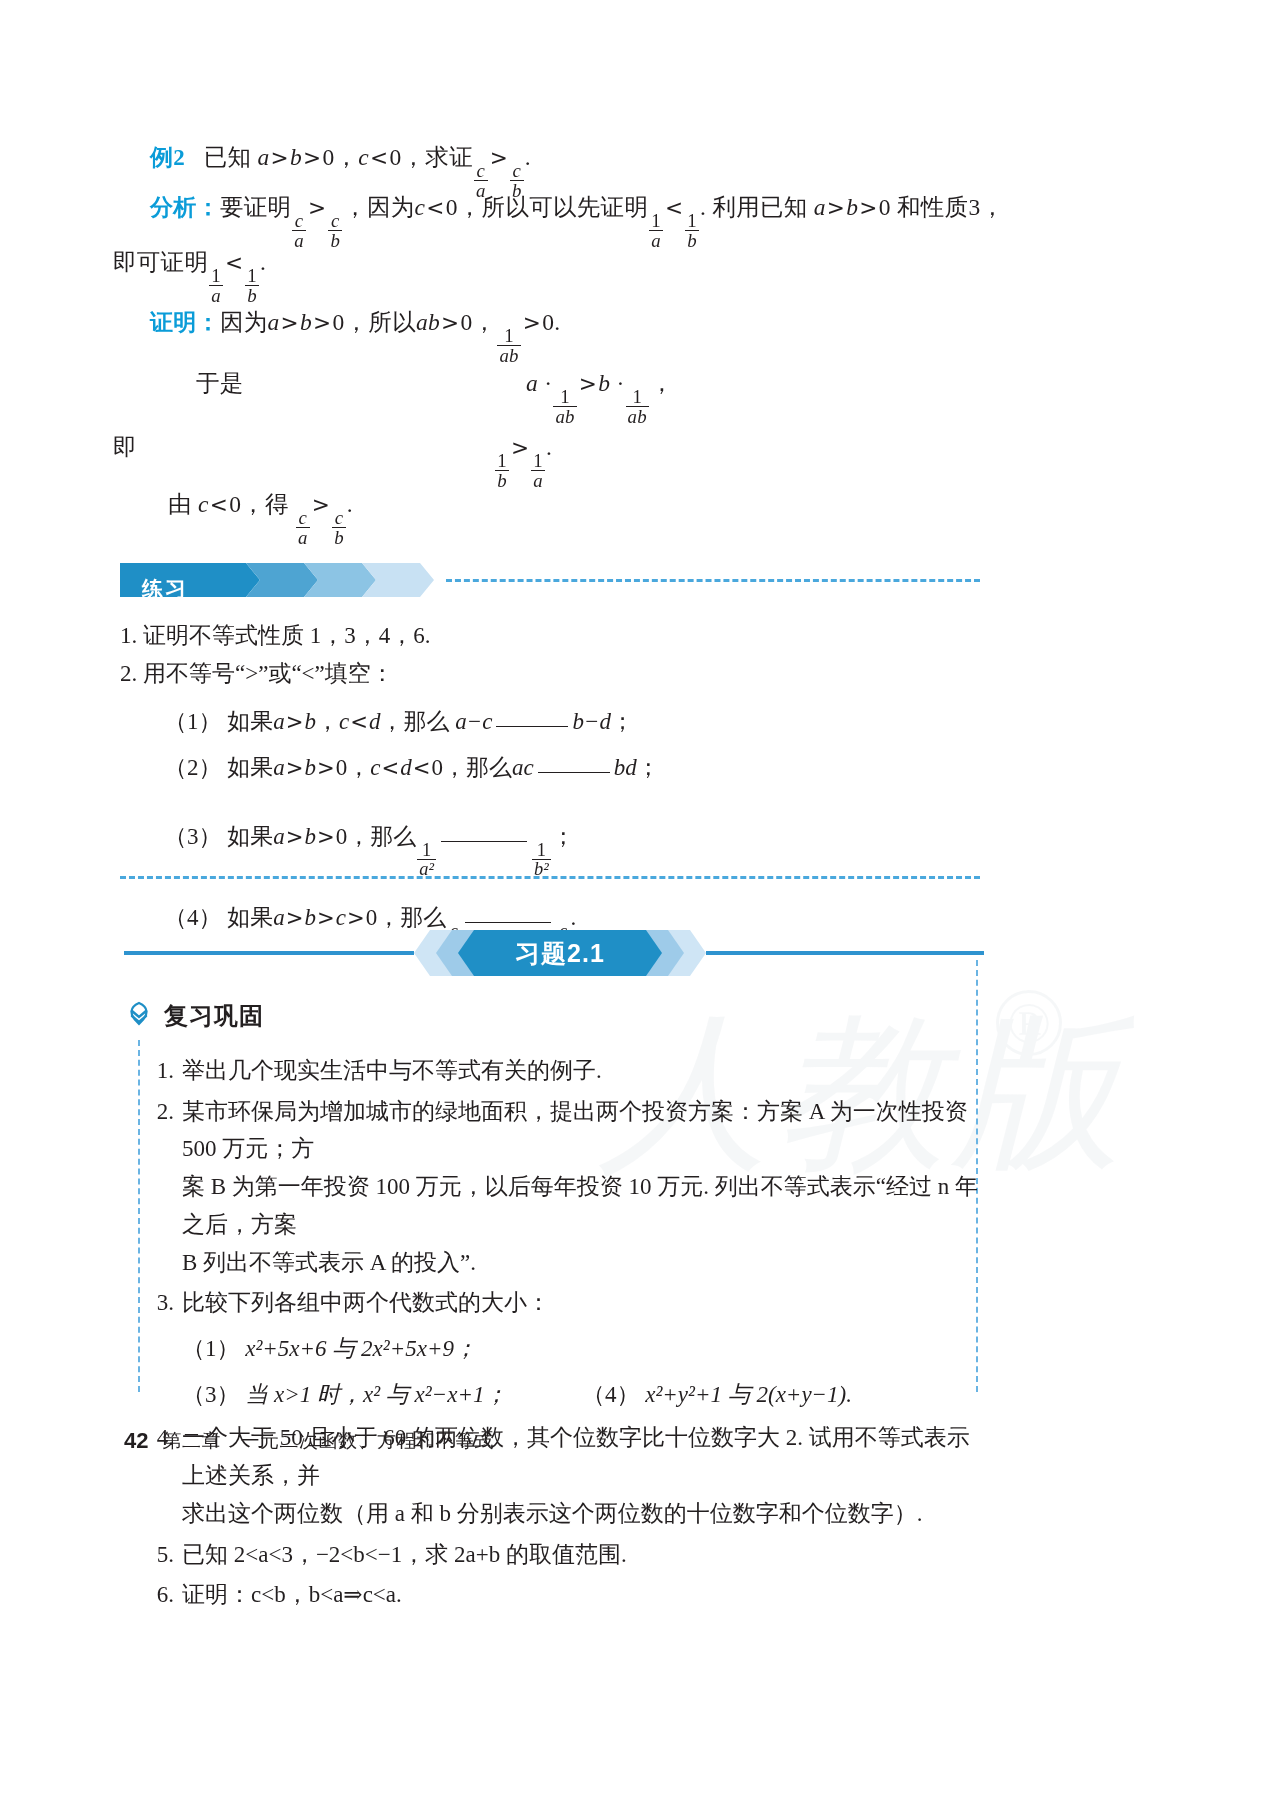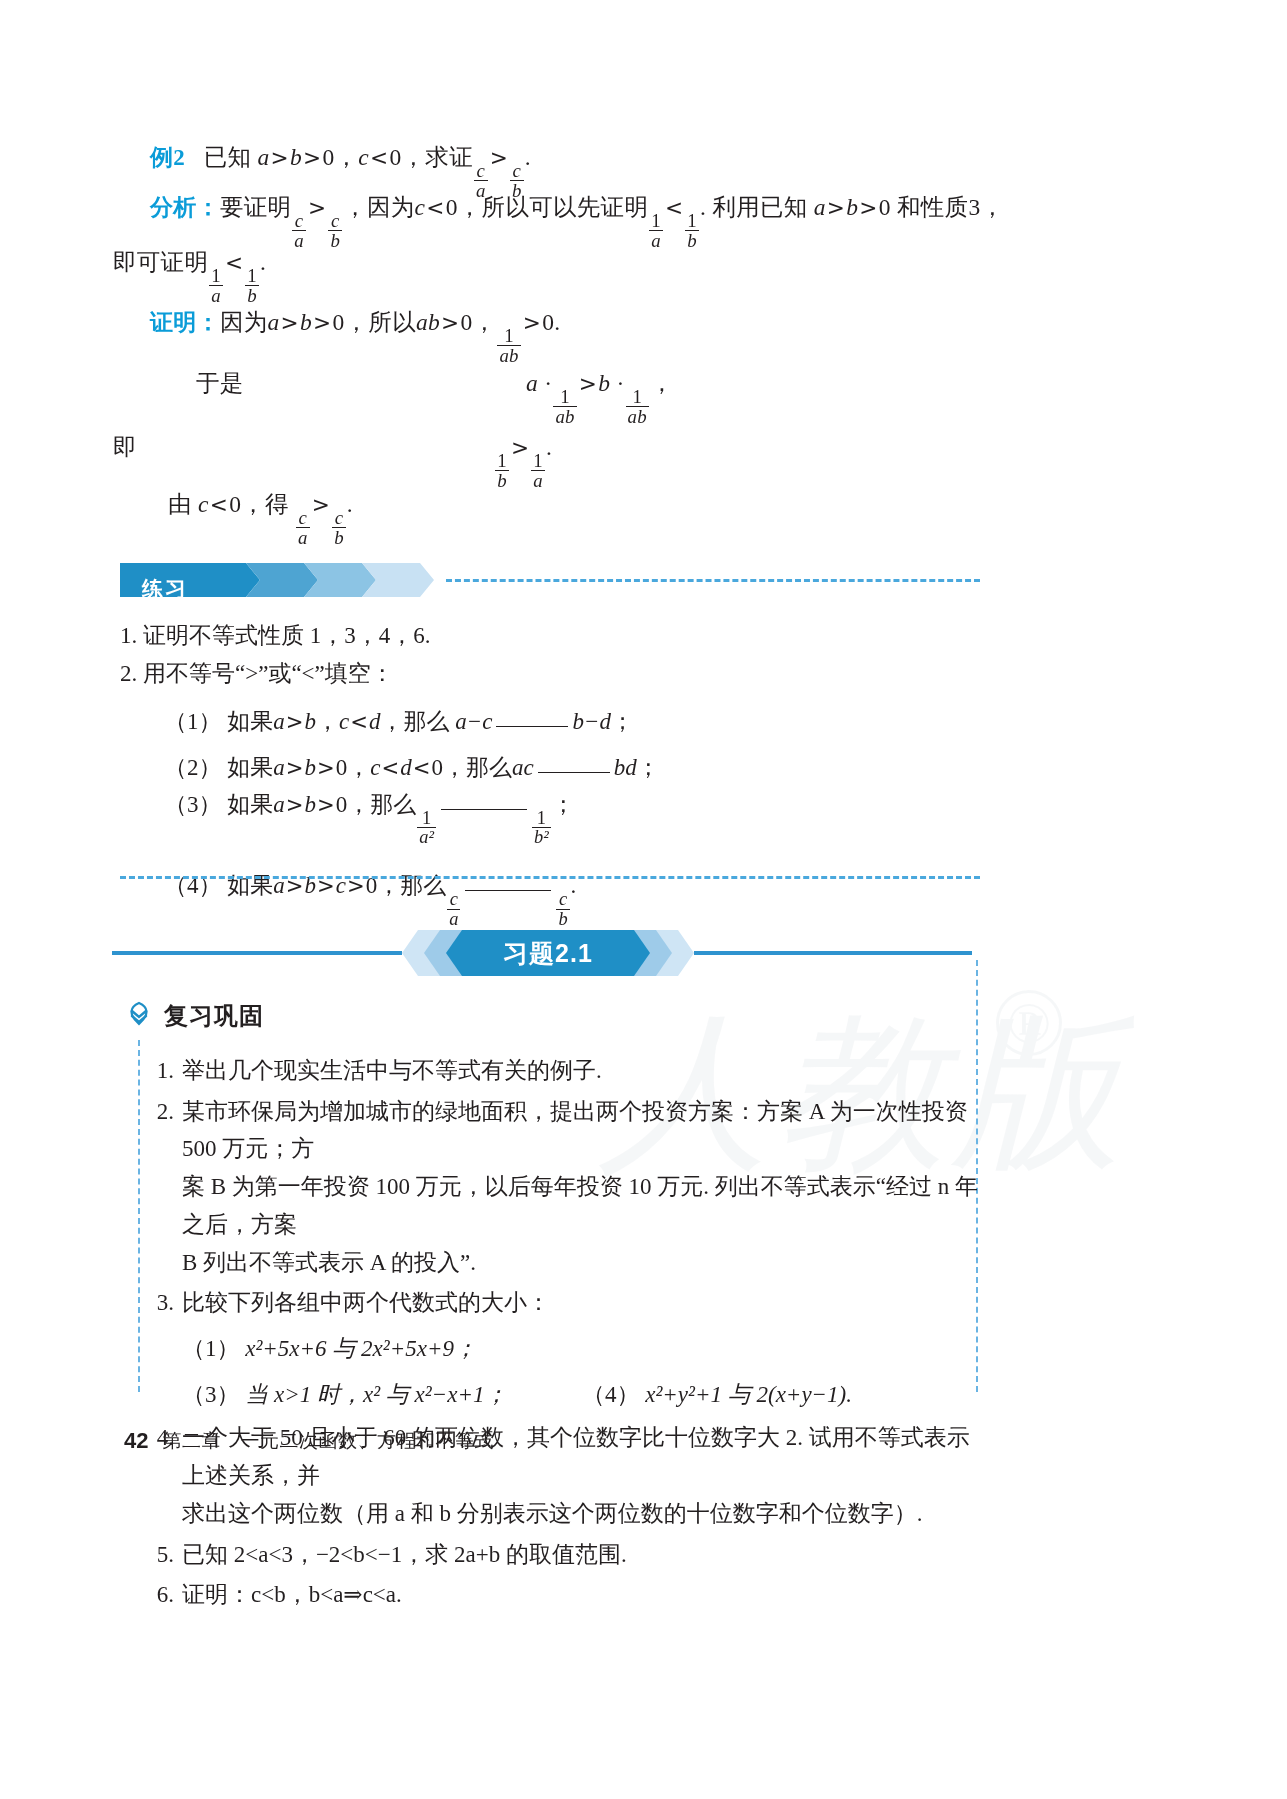--- a/index.html
+++ b/index.html
@@ -278,7 +278,7 @@
         <span>如果</span><span class="m">a</span><span class="ineq">&gt;</span><span class="m">b</span><span class="ineq">&gt;</span><span class="mn">0</span><span>，</span><span class="m">c</span><span class="ineq">&lt;</span><span class="m">d</span><span class="ineq">&lt;</span><span class="mn">0</span><span>，</span><span>那么</span><span class="m">ac</span><span class="fillblank"></span><span class="m">bd</span><span>；</span>
       </div>
 
-      <div class="prac-sub" style="margin-top:2px;">
+      <div class="prac-sub" style="margin-top:34px;">
         <span>（3）</span>
         <span>如果</span><span class="m">a</span><span class="ineq">&gt;</span><span class="m">b</span><span class="ineq">&gt;</span><span class="mn">0</span><span>，</span><span>那么</span><span class="frac">
             <span class="num mn">1</span>

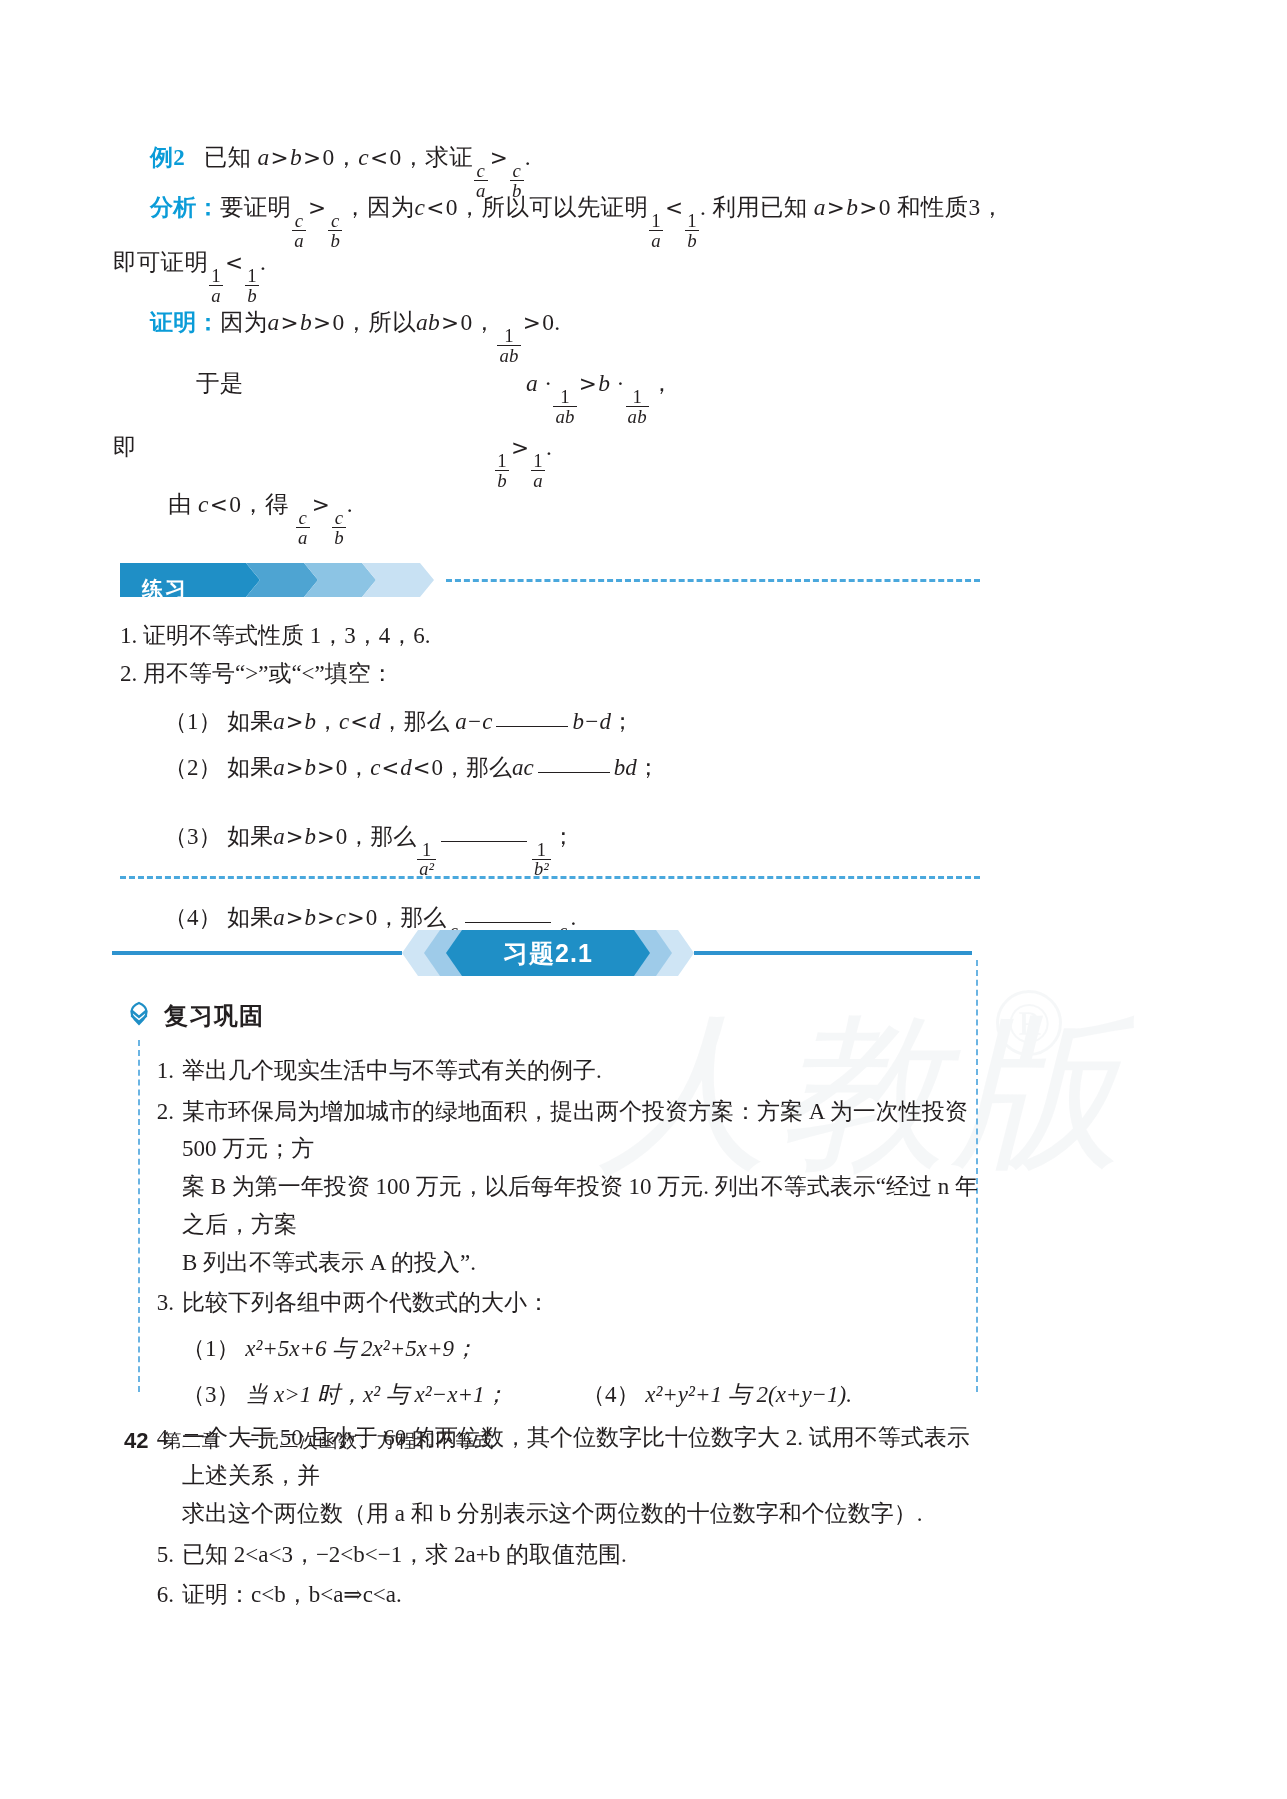--- a/index.html
+++ b/index.html
@@ -101,7 +101,7 @@
   }
 
   
-  .xt-wrap { position: absolute; left: 112px; top: 930px; width: 860px; height: 46px; }
+  .xt-wrap { position: absolute; left: 124px; top: 930px; width: 860px; height: 46px; }
   .xt-rule-l { position: absolute; left: 0; top: 21px; width: 290px; height: 4px; background: #2e93cf; }
   .xt-rule-r { position: absolute; right: 0; top: 21px; width: 278px; height: 4px; background: #2e93cf; }
   .xt-center { position: absolute; left: 290px; top: 0; width: 292px; height: 46px; }

